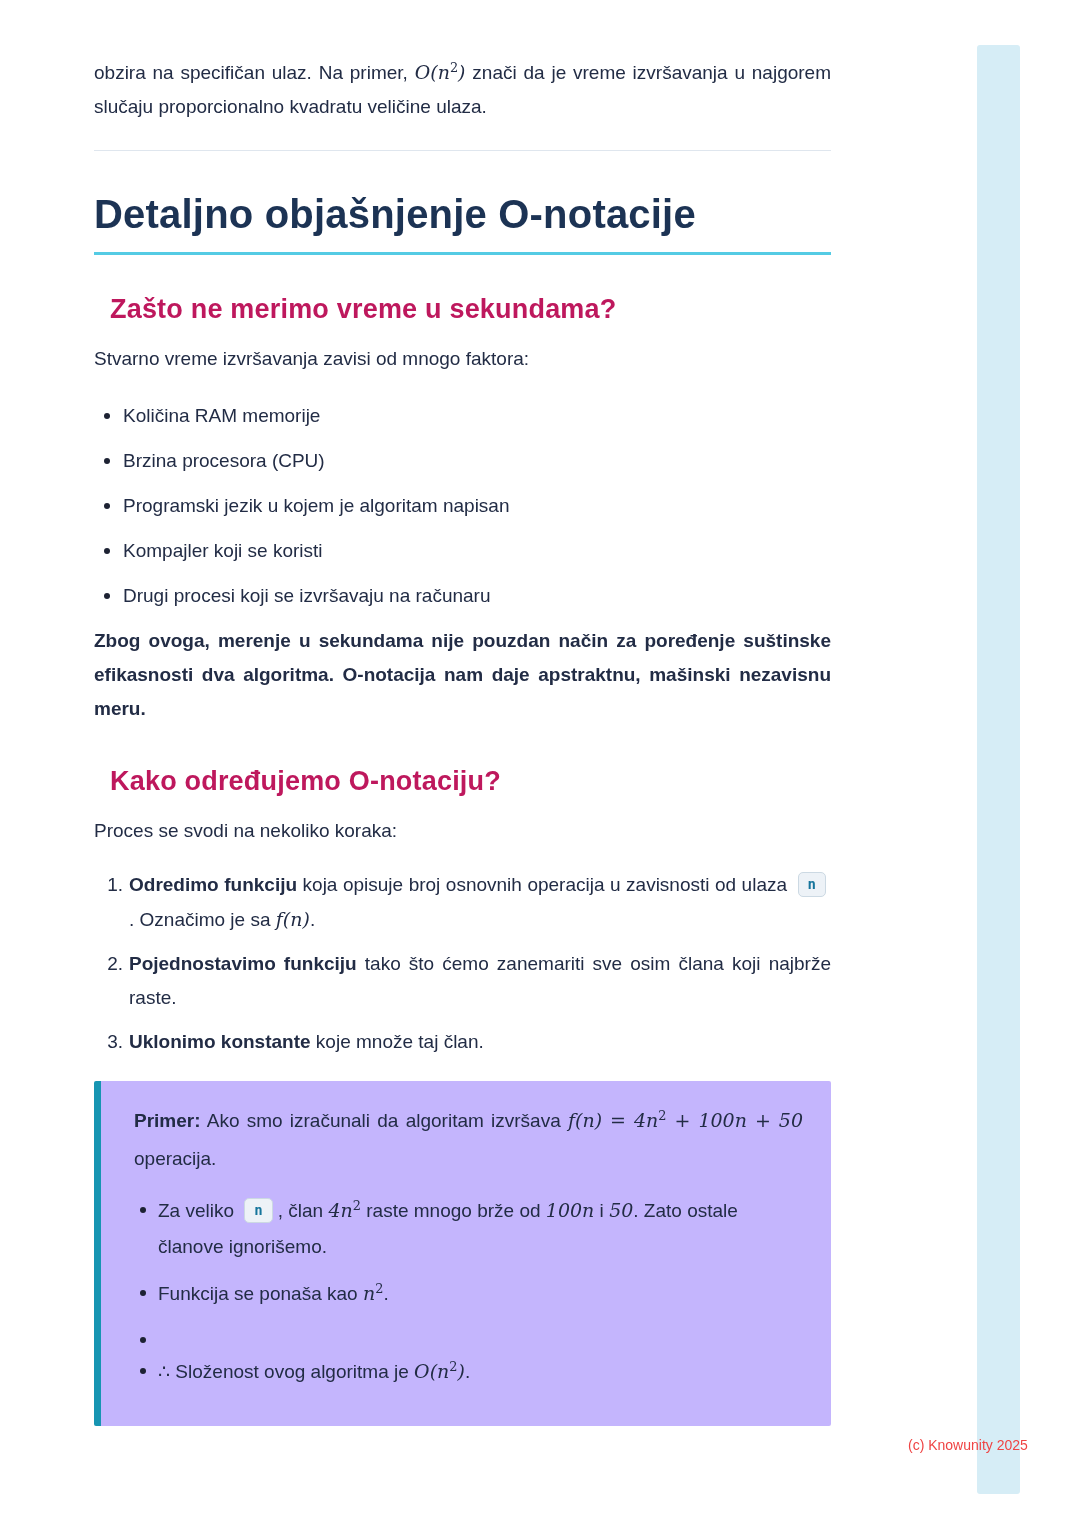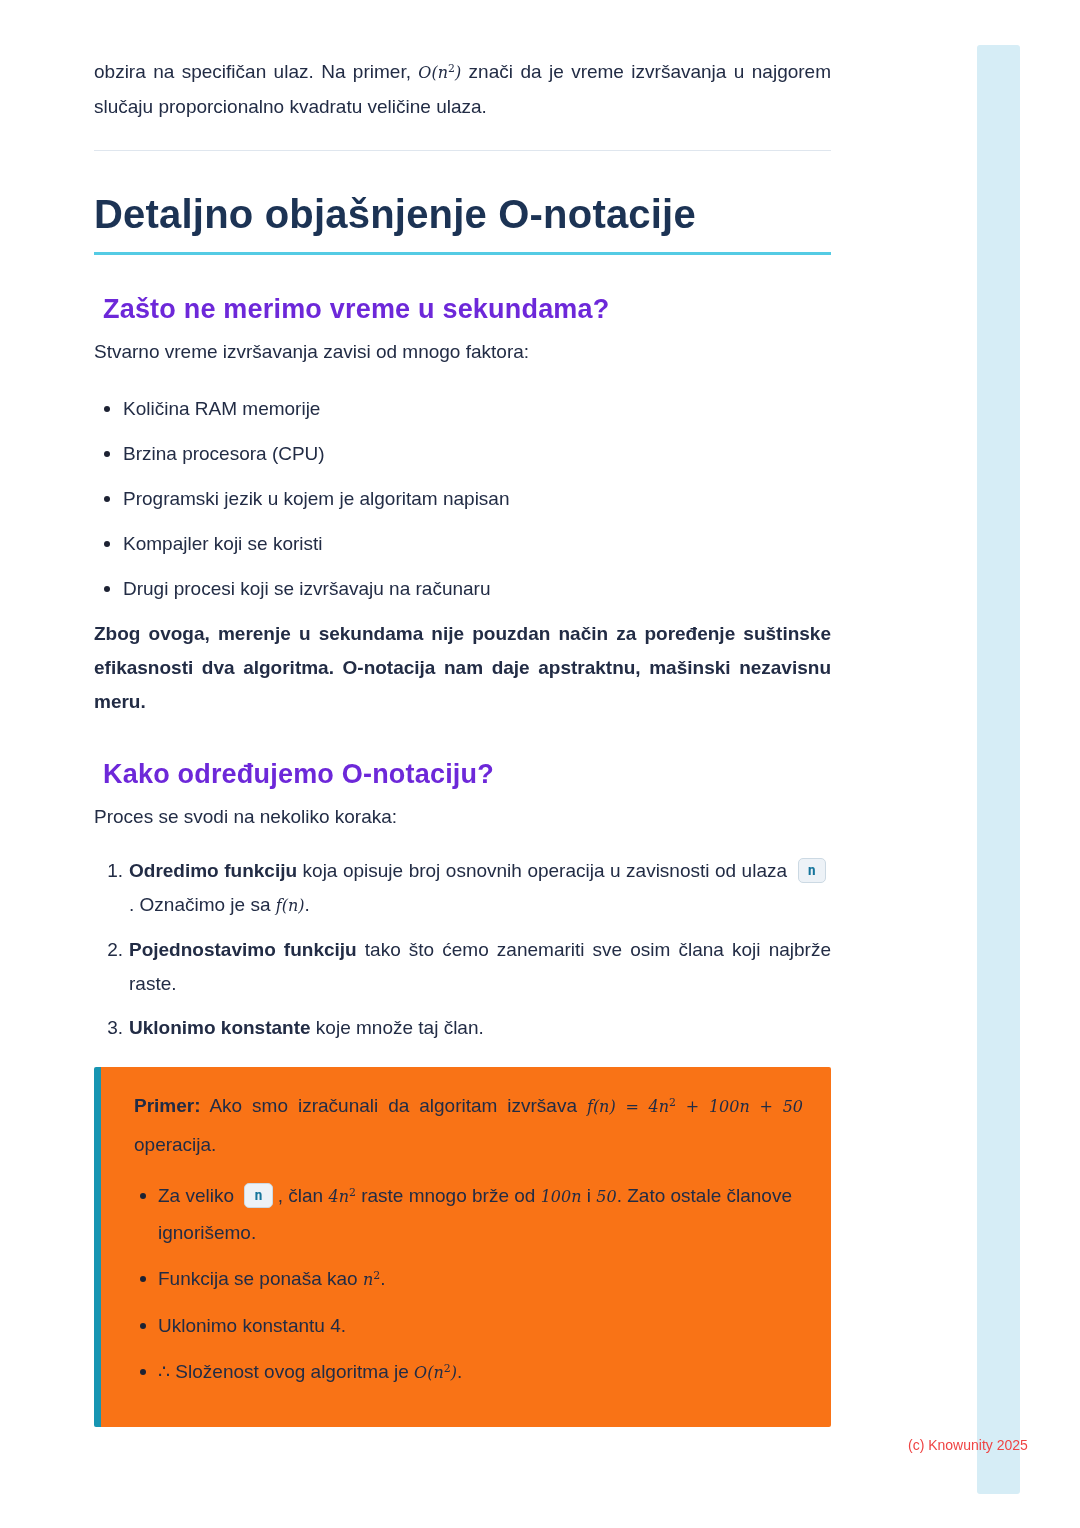--- a/index.html
+++ b/index.html
@@ -48,7 +48,7 @@
   .step-num { flex:0 0 20px; margin-left:9px; margin-right:6px; font-size:19px; line-height:34px; text-align:right; }
   .step-text { flex:1; font-size:19px; line-height:34px; text-align:justify; }
   b { font-weight:700; }
-  .math { font-family:"DejaVu Serif",serif; font-style:italic; font-size:16px; }
+  .math { font-family:"DejaVu Serif",serif; font-style:italic; font-size:19px; }
   .math sup { font-style:normal; font-size:0.68em; line-height:0; vertical-align:super; }
   .chip {
     display:inline-block;

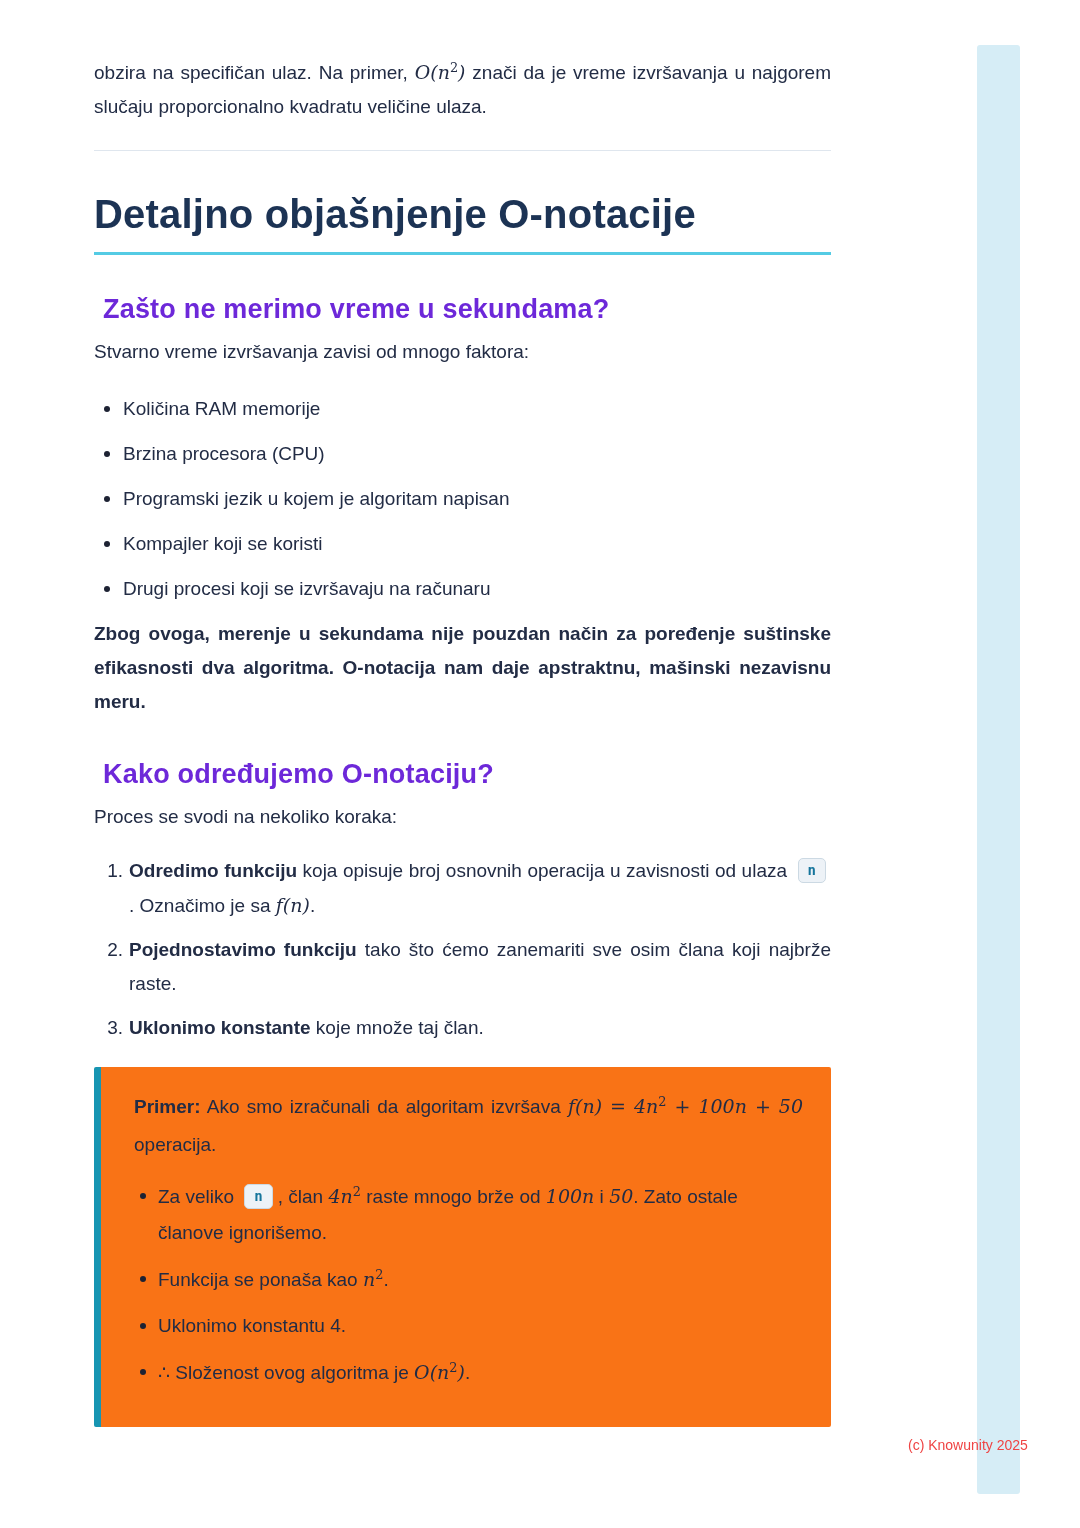--- a/index.html
+++ b/index.html
@@ -32,9 +32,9 @@
     border-bottom:3px solid #54cbe4;
   }
   h2 {
-    margin:9px; font-weight:700;
+    margin:16px; font-weight:700;
     font-size:27px; line-height:34px;
-    color:#6d28d9; letter-spacing:0.2px;
+    color:#be185d; letter-spacing:0.2px;
   }
   .h2-1 { margin-top:37px; }
   .h2-2 { margin-top:38px; }

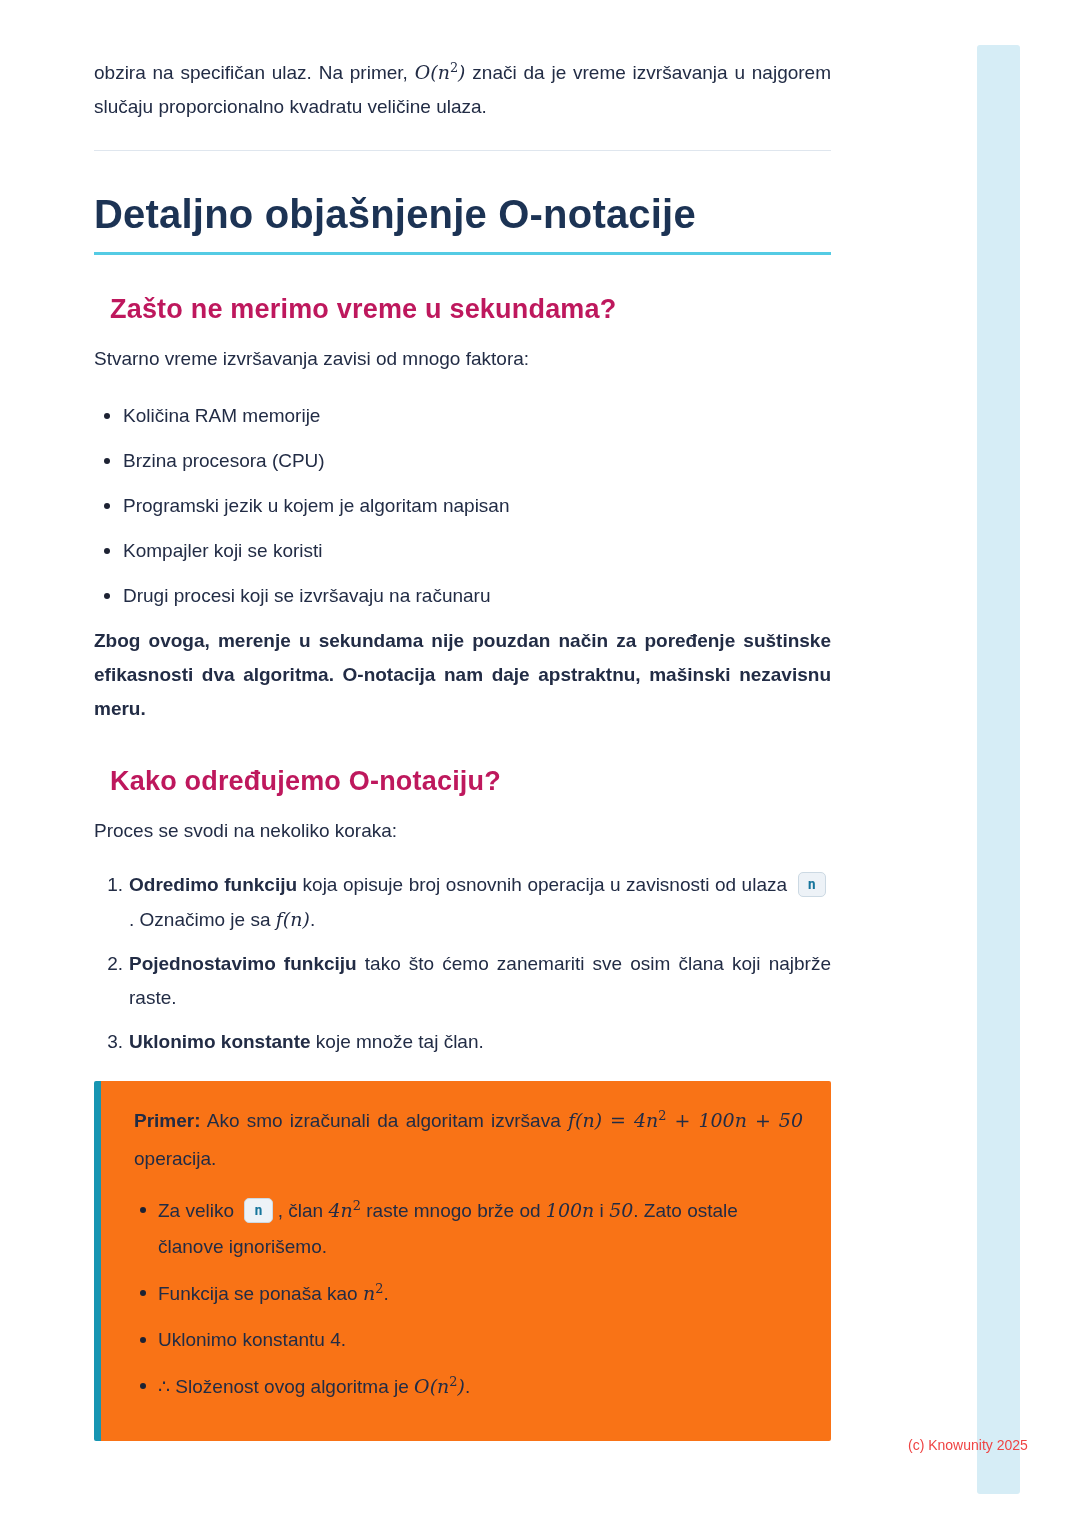--- a/index.html
+++ b/index.html
@@ -60,7 +60,7 @@
   }
   .callout {
     margin-top:22px;
-    background:#f97316;
+    background:#c4b5fd;
     border-left:7px solid #1795b2;
     border-radius:2px;
     padding:20px 28px 26px 33px;

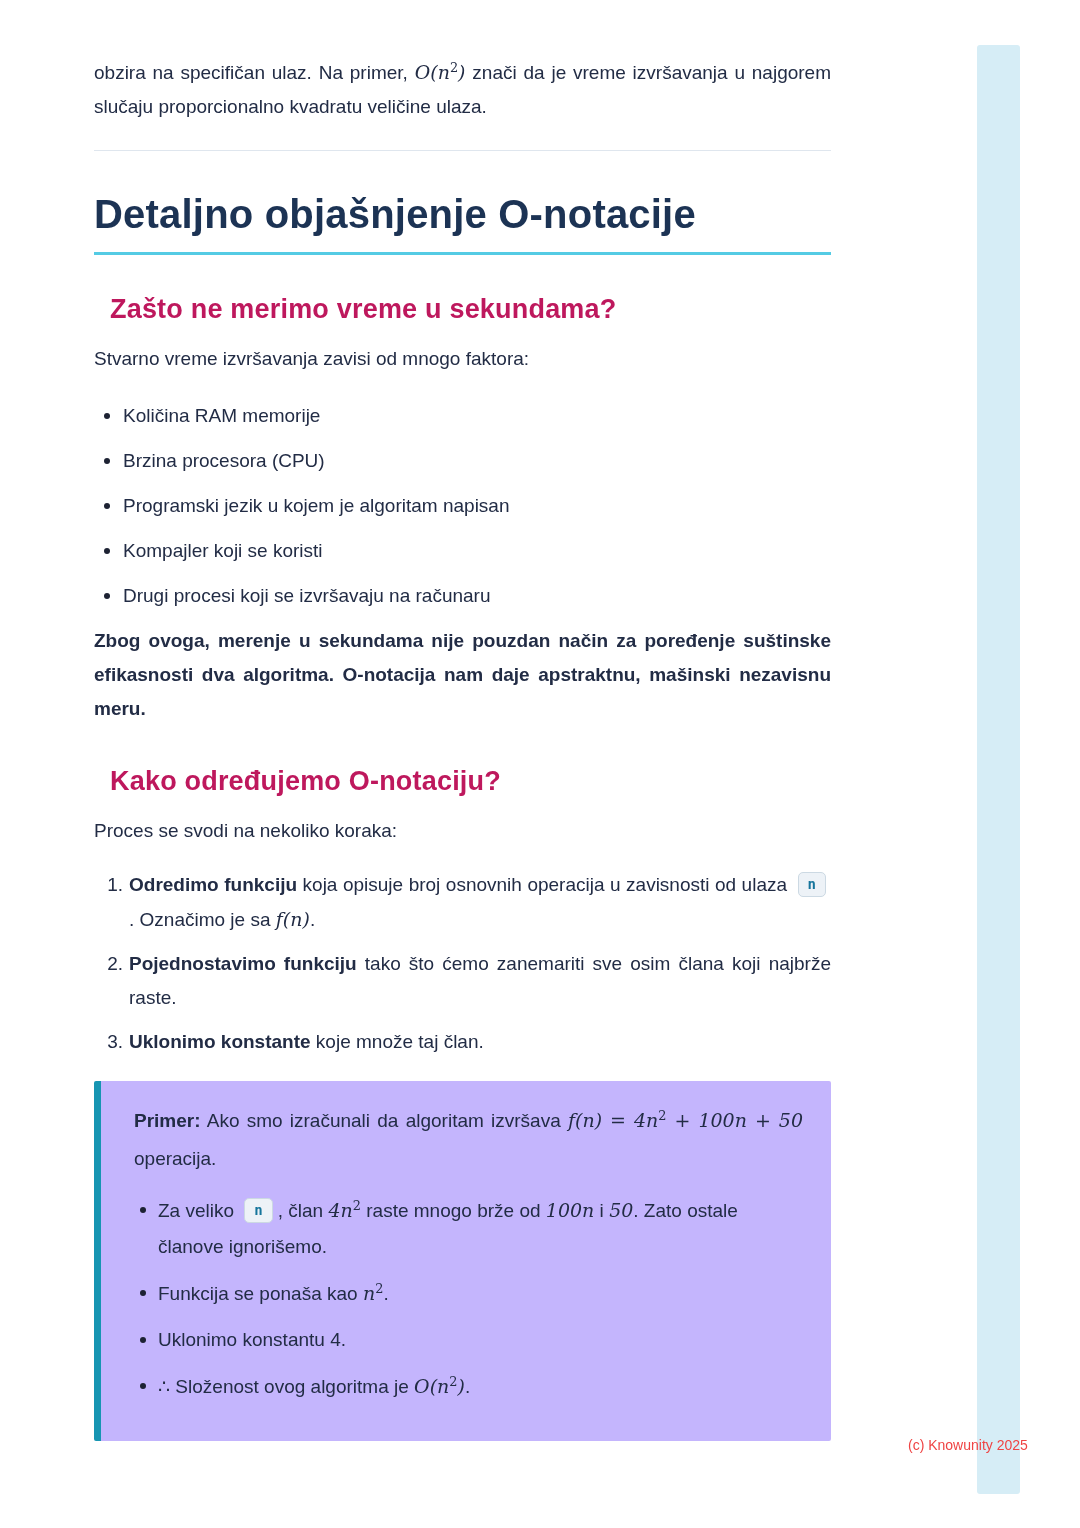--- a/index.html
+++ b/index.html
@@ -157,7 +157,6 @@
 
       <li class="bullet">
           <span class="dot"></span>
-          <span><span>Uklonimo konstantu 4.</span></span>
         </li>
 
       <li class="bullet">

